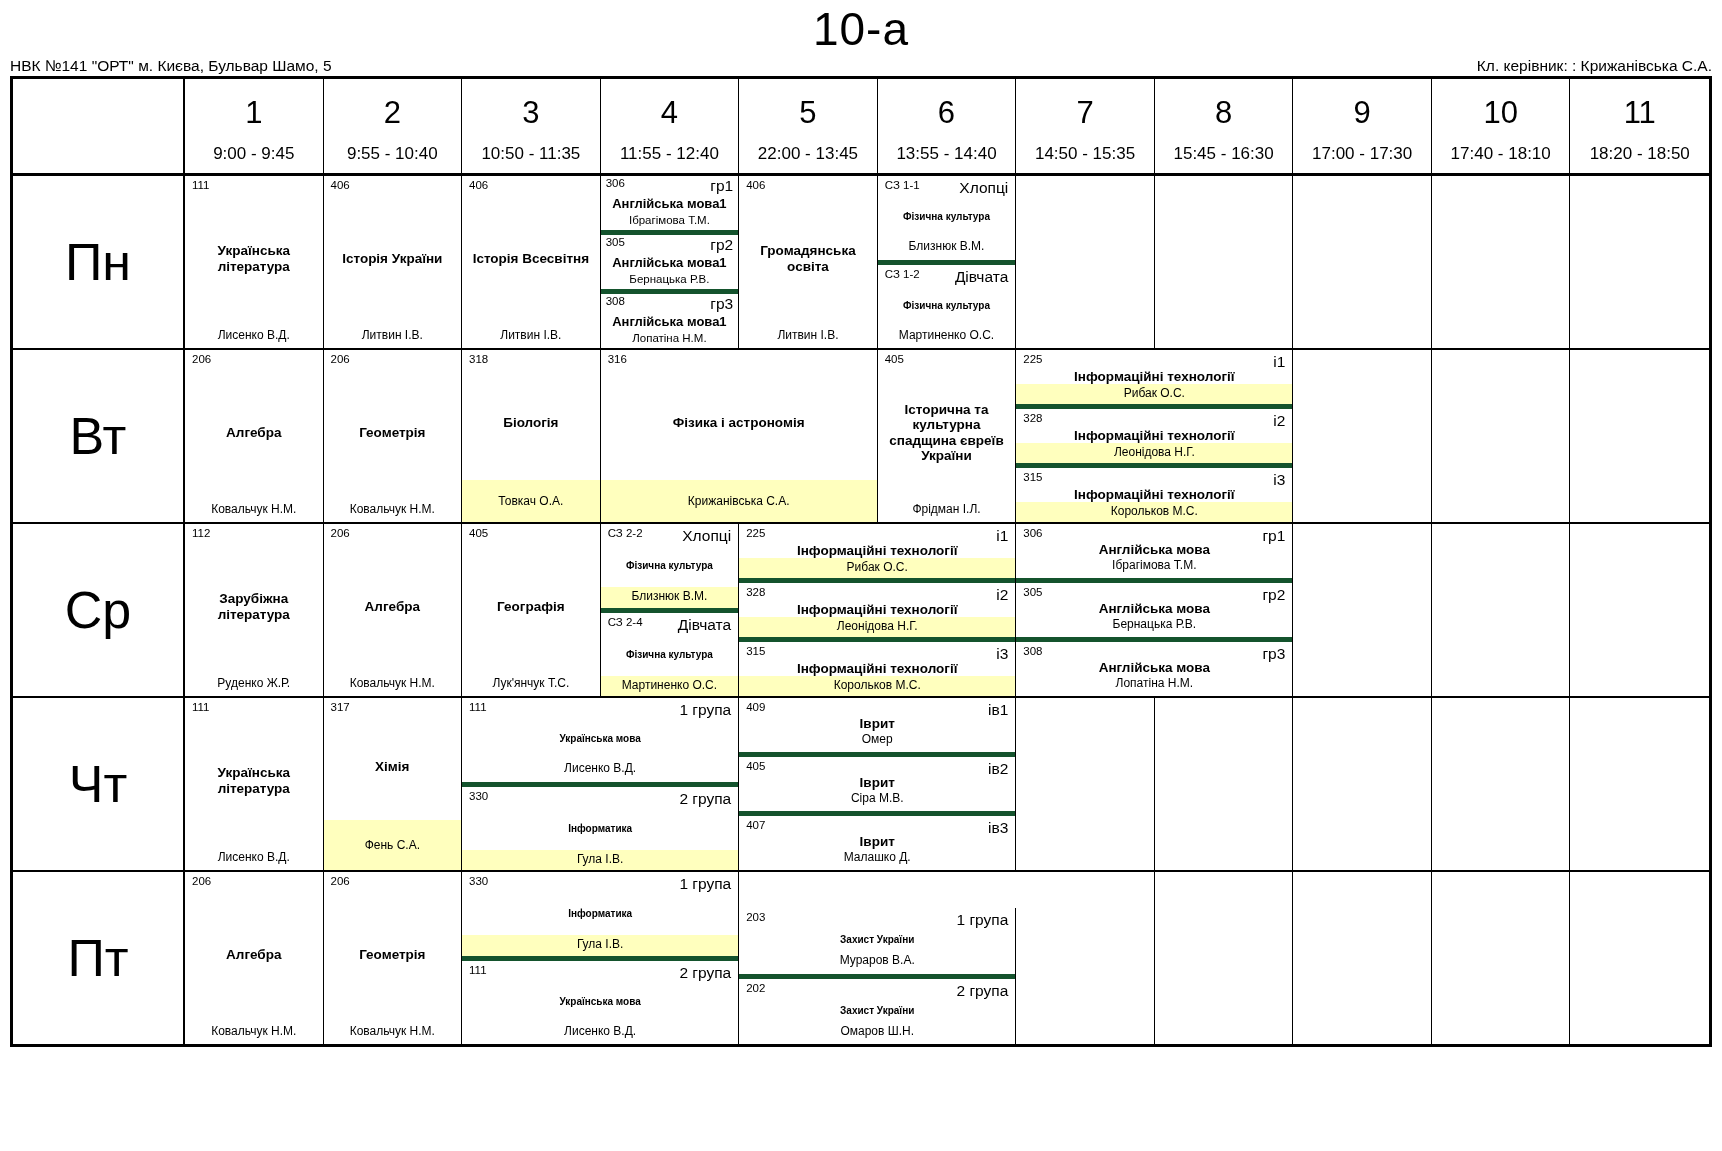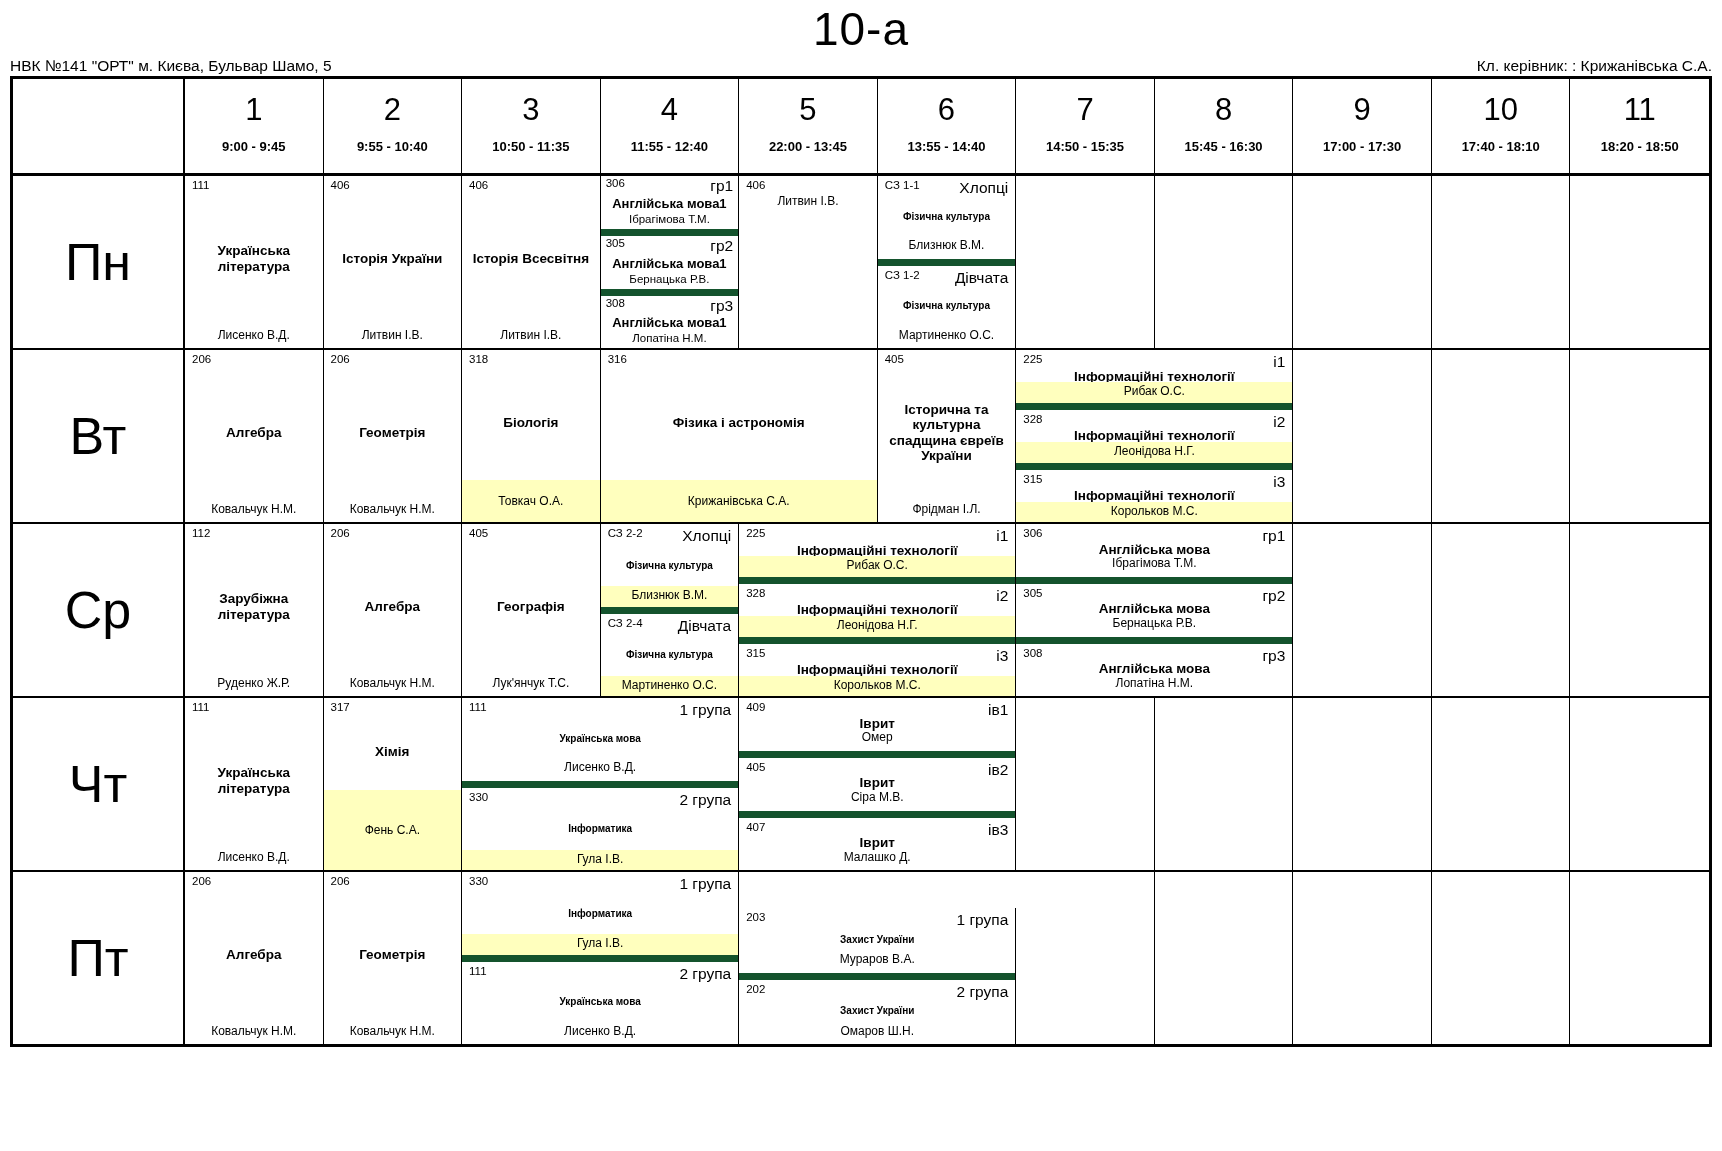--- a/index.html
+++ b/index.html
@@ -30,7 +30,7 @@
   .hdr-cell:last-child{border-right:none;}
   .hdr-cell.corner{border-right:2px solid #000;}
   .p-num{flex:1 1 auto;display:flex;align-items:center;font-size:31px;line-height:1;}
-  .p-time{font-size:13px;font-weight:bold;padding-bottom:20px;line-height:1;}
+  .p-time{font-size:17px;font-weight:normal;padding-bottom:11px;line-height:1;}
   .day-row{
     display:grid;grid-template-columns:172px repeat(11,1fr);
     height:172px;border-bottom:2px solid #000;

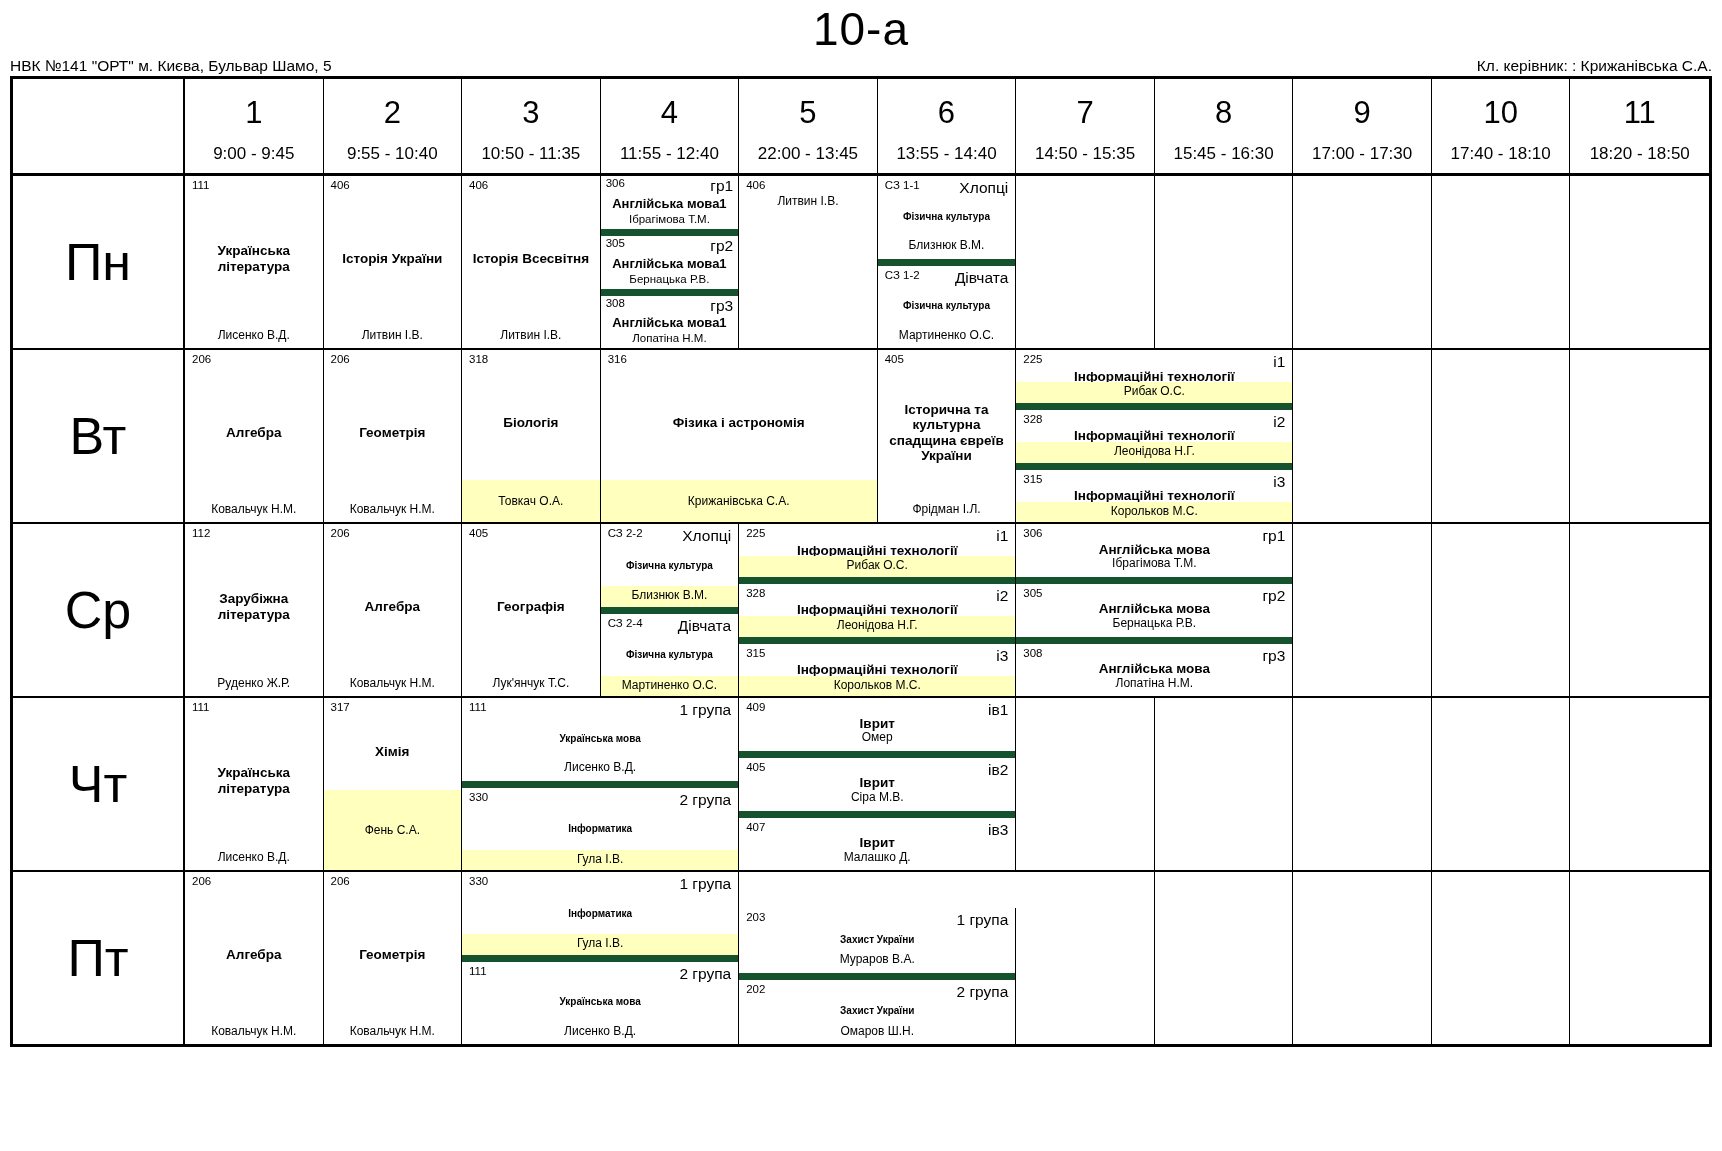--- a/index.html
+++ b/index.html
@@ -47,7 +47,7 @@
   .cell:last-child{border-right:none;}
   .block{
     flex:1 1 0;display:flex;flex-direction:column;
-    border-bottom:7px solid #14532d;overflow:hidden;min-height:0;
+    border-bottom:5px solid #14532d;overflow:hidden;min-height:0;
   }
   .block:last-child{border-bottom:none;}
   .block-head{

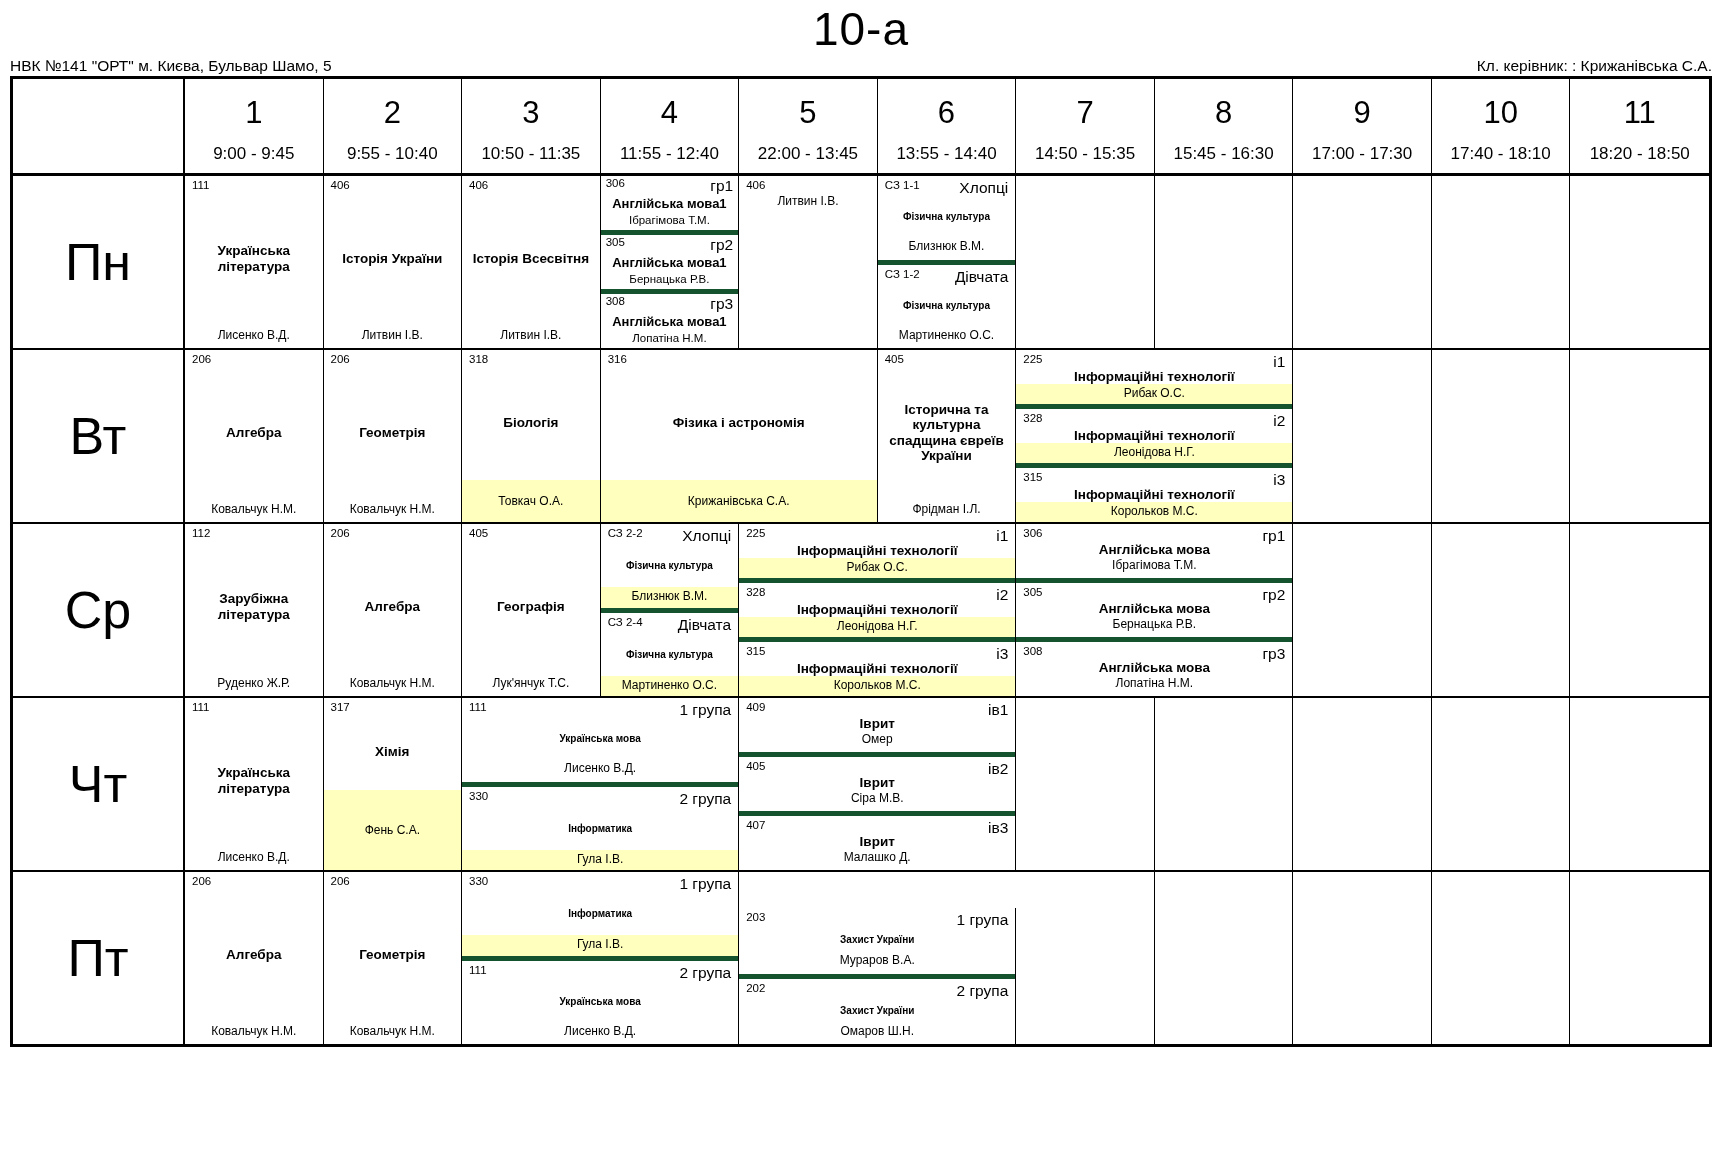--- a/index.html
+++ b/index.html
@@ -198,6 +198,7 @@
             <div class="block-head">
               <div class="room">406</div>
             </div>
+            <div class="subject">Громадянська освіта</div>
             <div class="teacher">Литвин І.В.</div>
           </div>
         </div>

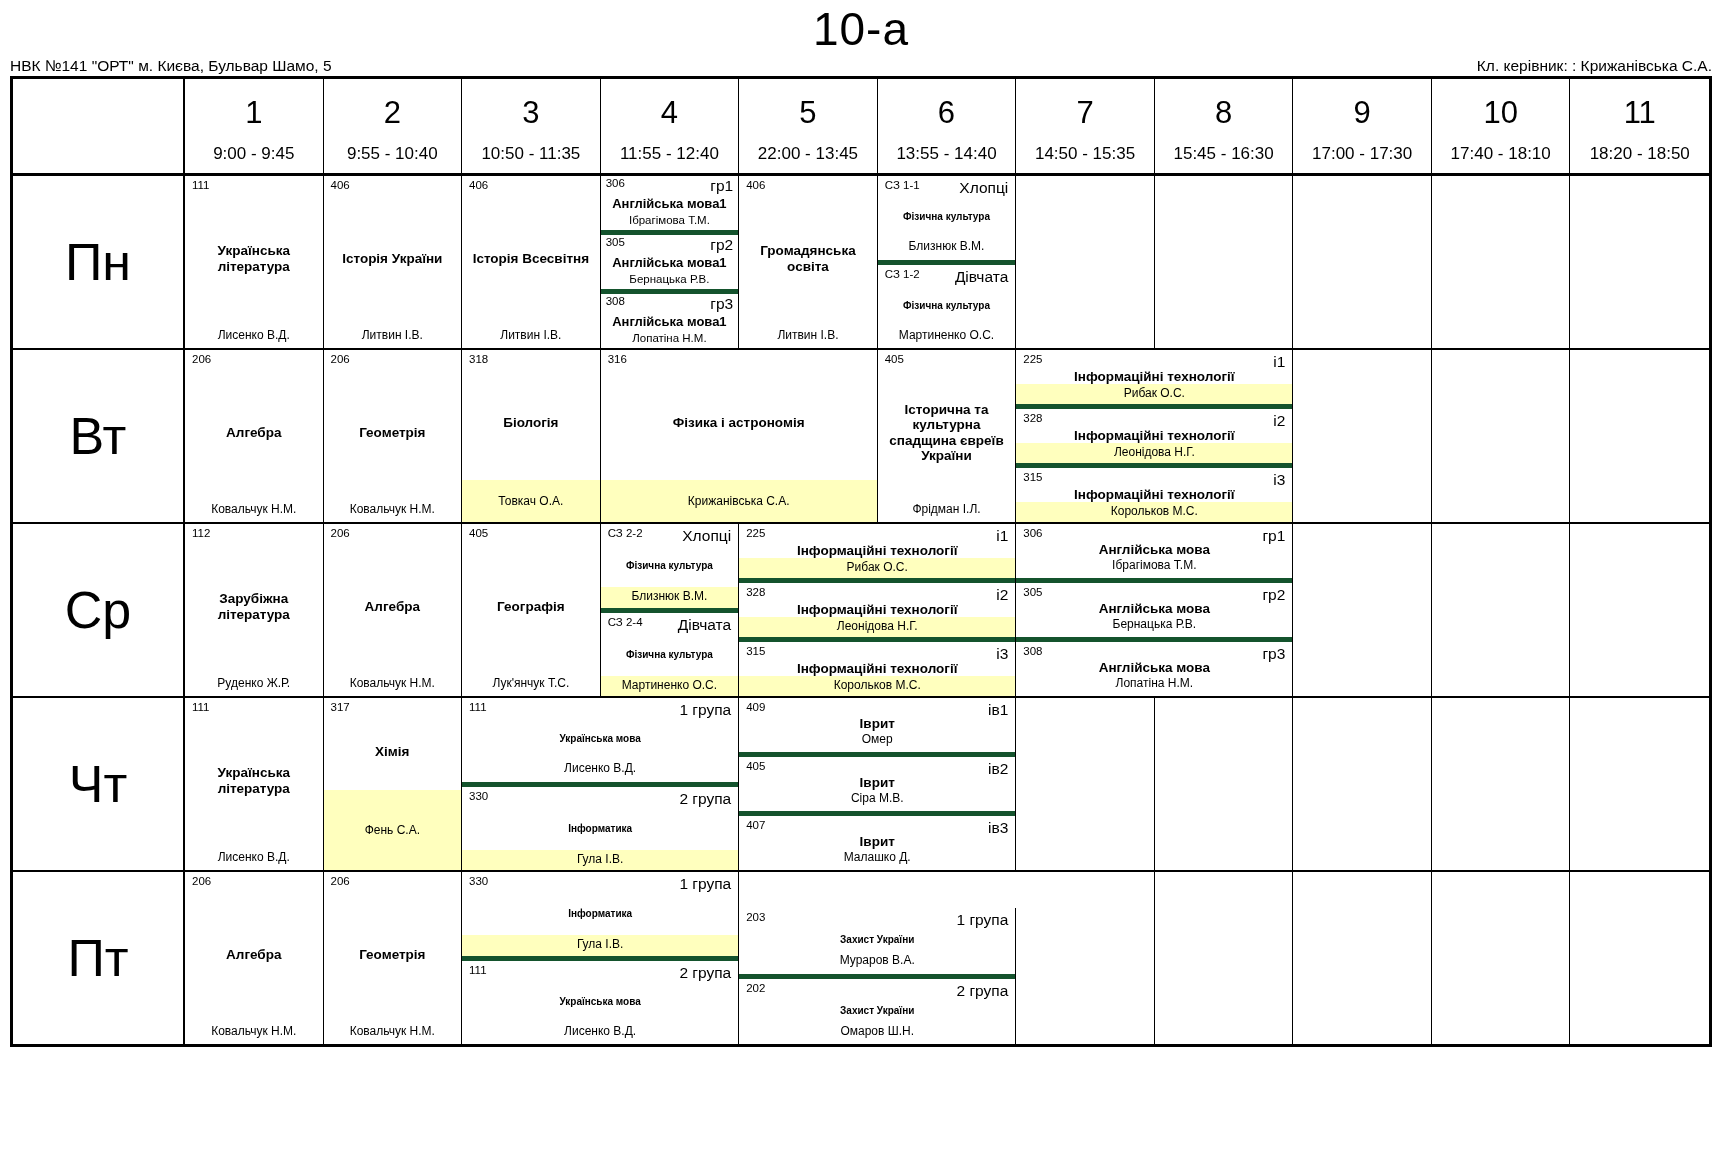--- a/index.html
+++ b/index.html
@@ -72,7 +72,7 @@
   }
   .teacher.xtall{
     background:var(--hl);min-height:48px;display:flex;
-    align-items:center;justify-content:center;padding:16px;
+    align-items:center;justify-content:center;padding:1px;
   }
   .block.compact .block-head{padding:1px 5px 0 5px;}
   .block.compact .subject{font-size:13px;line-height:1.05;padding:0 3px;}

